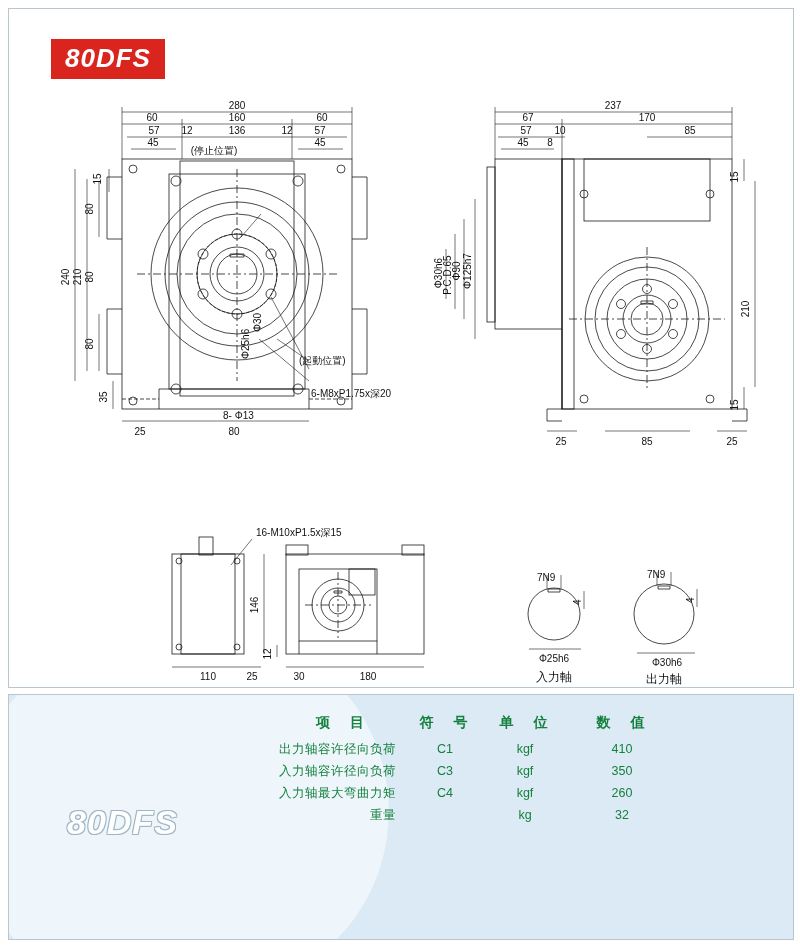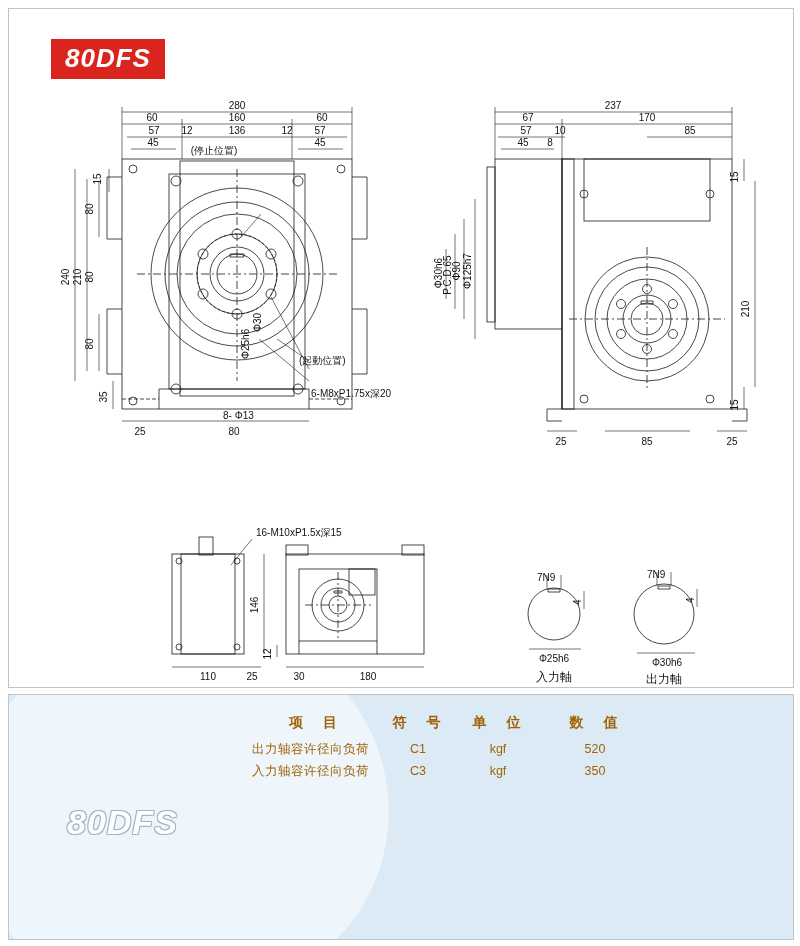--- a/index.html
+++ b/index.html
@@ -68,9 +68,9 @@
     letter-spacing:1px;
   }
   table.spec{
-    position:absolute;left:237px;top:16px;
+    position:absolute;left:264px;top:16px;
     border-collapse:collapse;
-    font-size:12.5px;color:#a16207;
+    font-size:12.5px;color:#15803d;
     font-family:"Liberation Sans", sans-serif;
   }
   table.spec th{

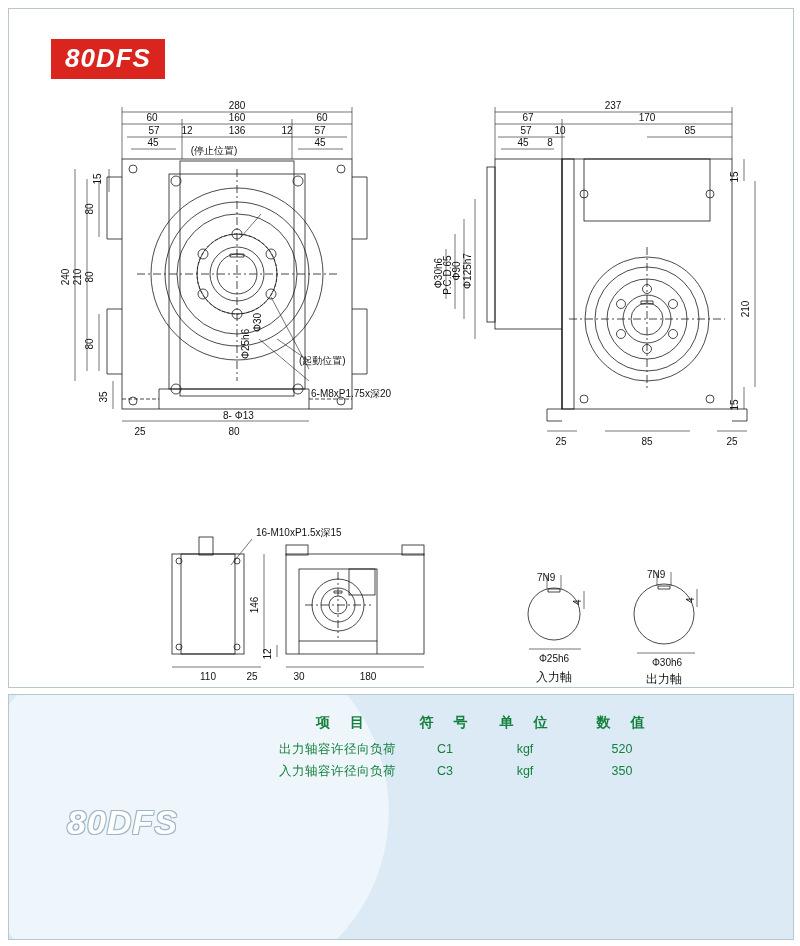--- a/index.html
+++ b/index.html
@@ -430,7 +430,7 @@
           <td class="item">出力轴容许径向负荷</td>
           <td>C1</td>
           <td>kgf</td>
-          <td>520</td>
+          <td>410</td>
         </tr>
         <tr>
           <td class="item">入力轴容许径向负荷</td>

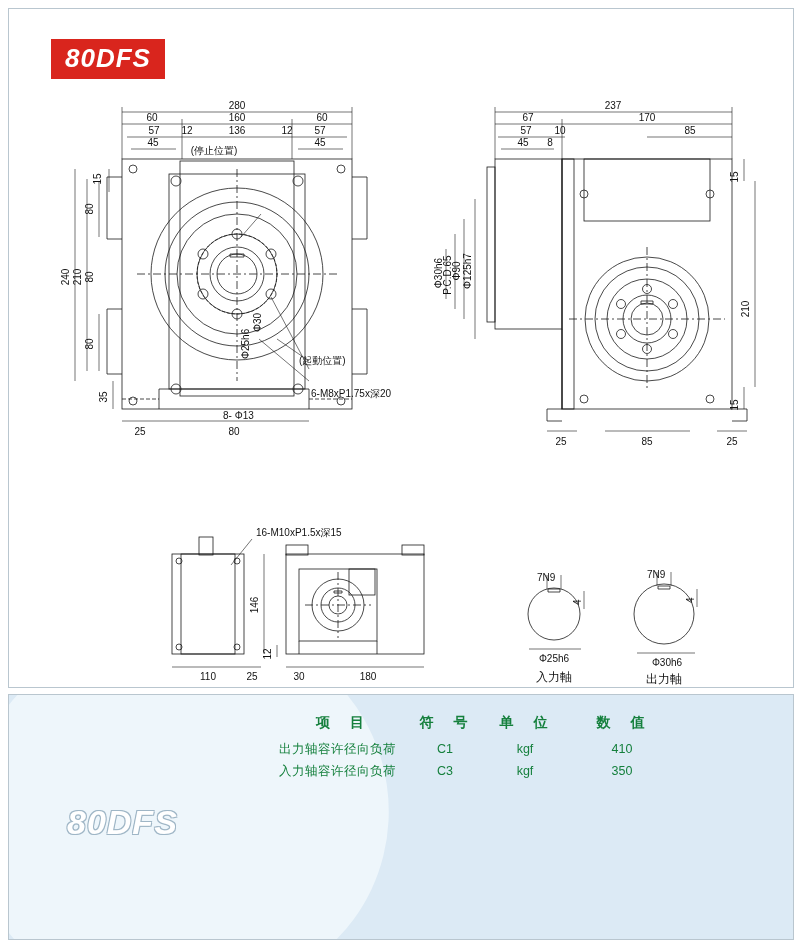--- a/index.html
+++ b/index.html
@@ -438,6 +438,12 @@
           <td>kgf</td>
           <td>350</td>
         </tr>
+        <tr>
+          <td class="item">入力轴最大弯曲力矩</td>
+          <td>C4</td>
+          <td>kgf</td>
+          <td>260</td>
+        </tr>
       </tbody>
     </table>
   </div>

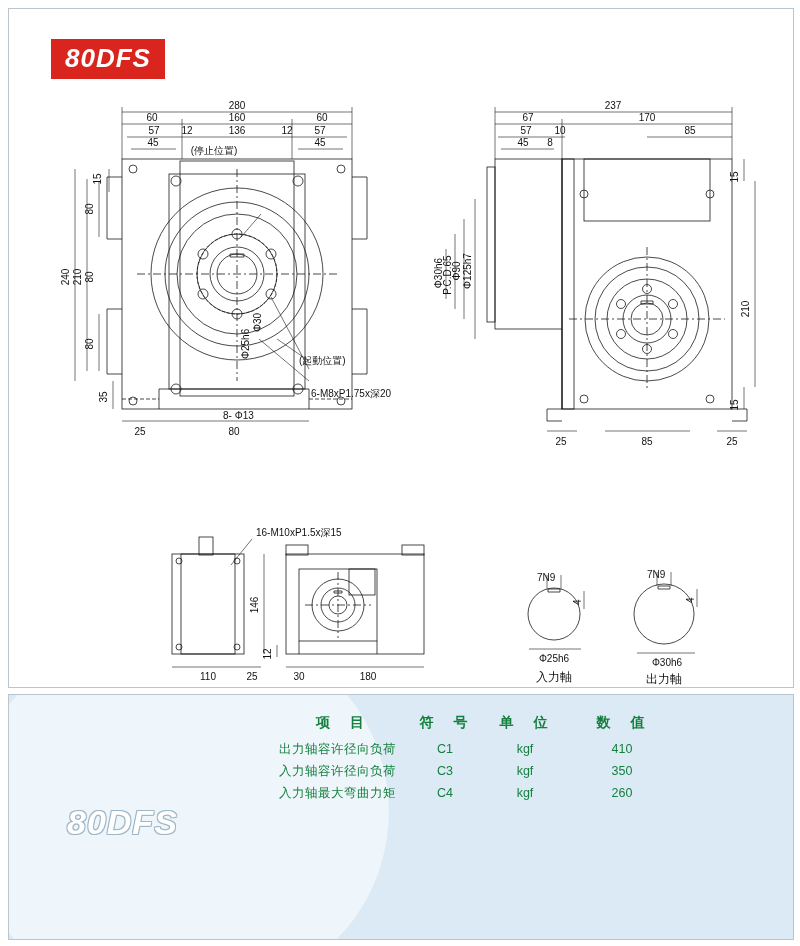--- a/index.html
+++ b/index.html
@@ -444,6 +444,12 @@
           <td>kgf</td>
           <td>260</td>
         </tr>
+        <tr>
+          <td class="item">重量</td>
+          <td></td>
+          <td>kg</td>
+          <td>32</td>
+        </tr>
       </tbody>
     </table>
   </div>

